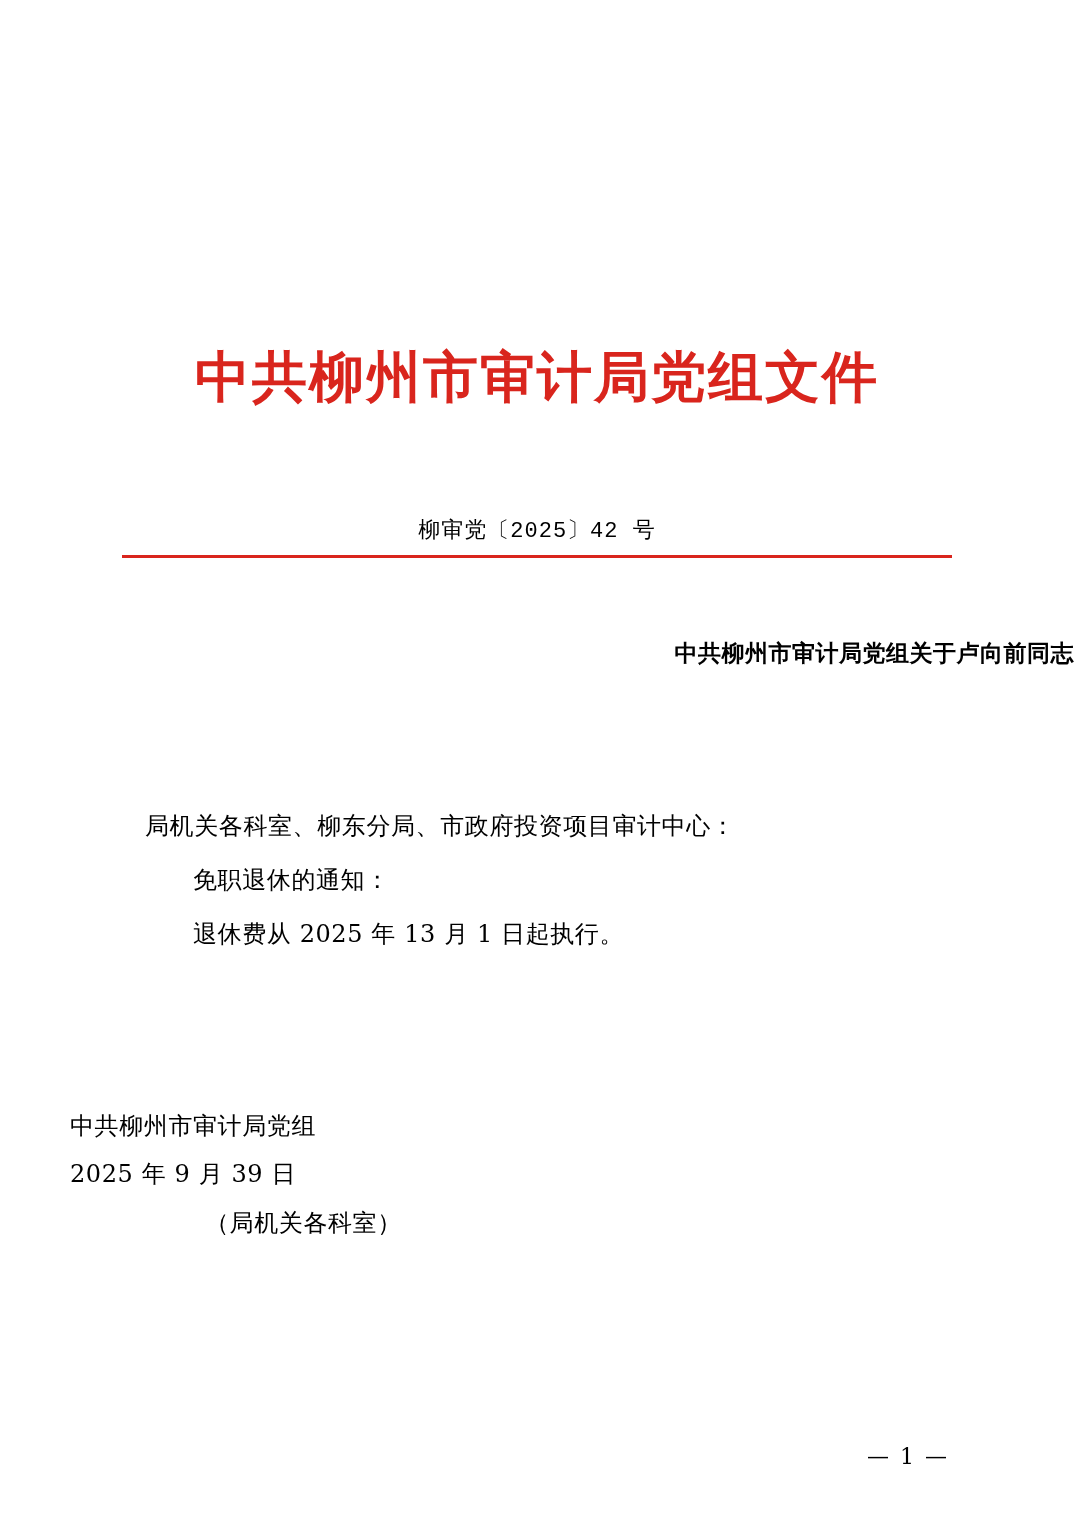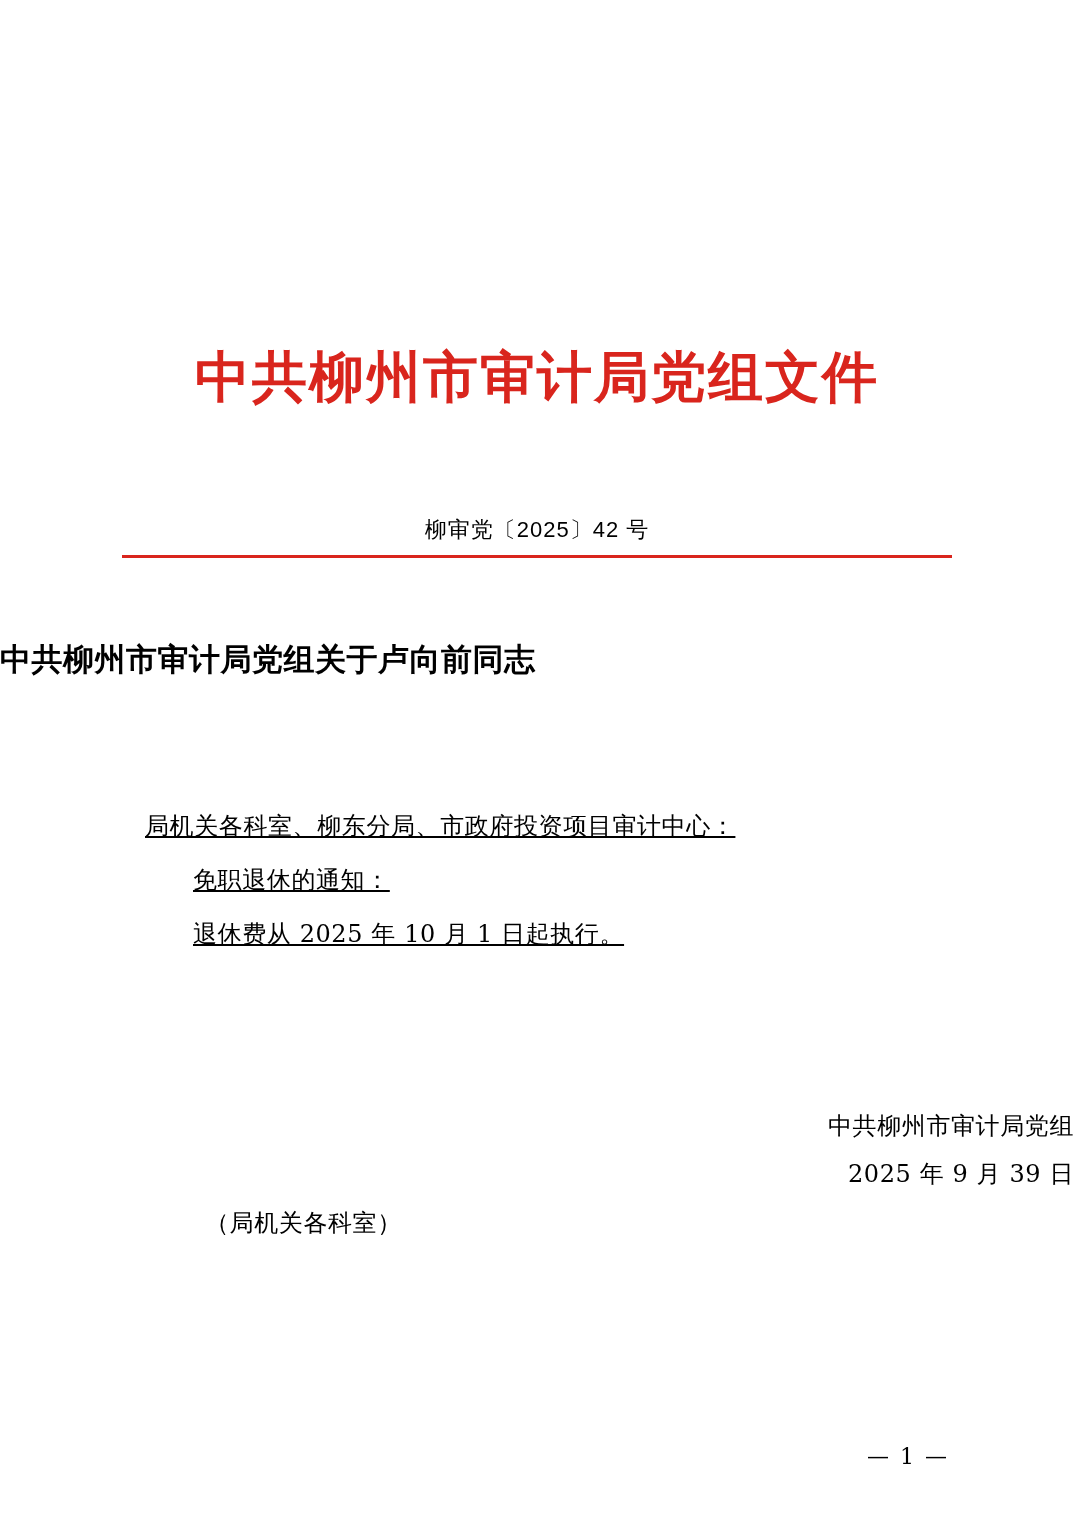--- a/index.html
+++ b/index.html
@@ -47,7 +47,7 @@
     width: 100%;
     text-align: center;
     font-size: 22px;
-    font-family: Liberation Sans, sans-serif;
+    font-family: Liberation Mono, monospace;
     letter-spacing: 1px;
   }
 

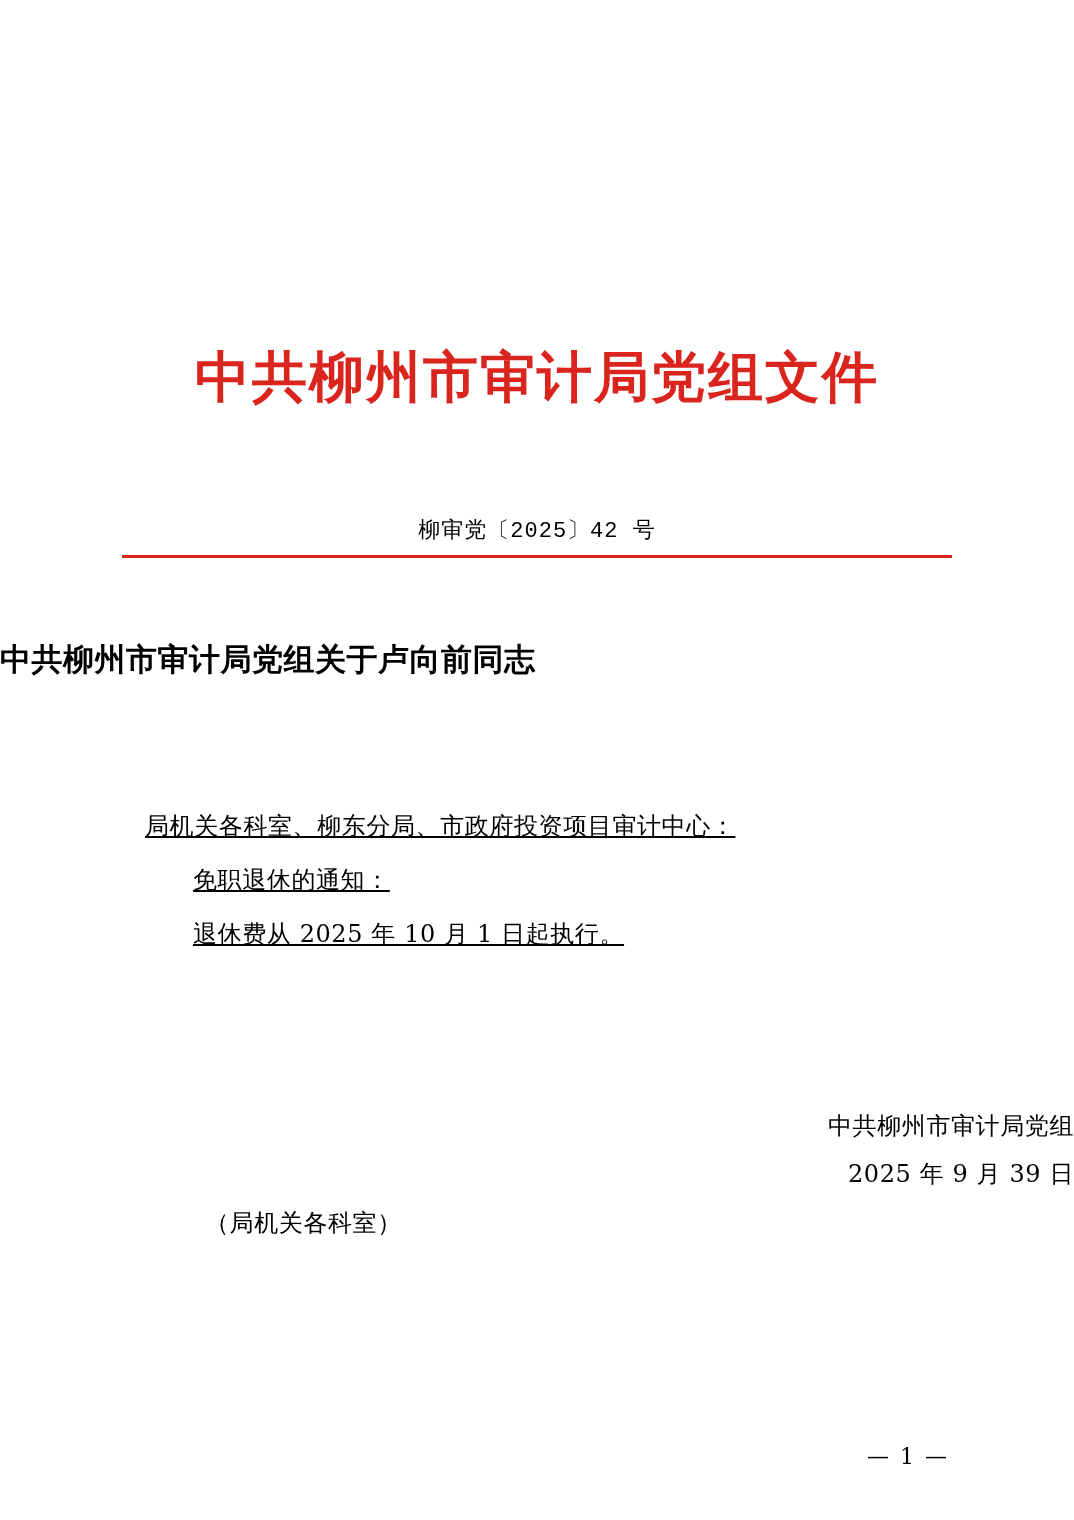--- a/index.html
+++ b/index.html
@@ -67,9 +67,9 @@
     top: 628px;
     left: 0;
     width: 100%;
-    text-align: left;
+    text-align: right;
     font-weight: bold;
-    font-size: 31px;
+    font-size: 23px;
     line-height: 1.55;
     letter-spacing: 0.5px;
   }

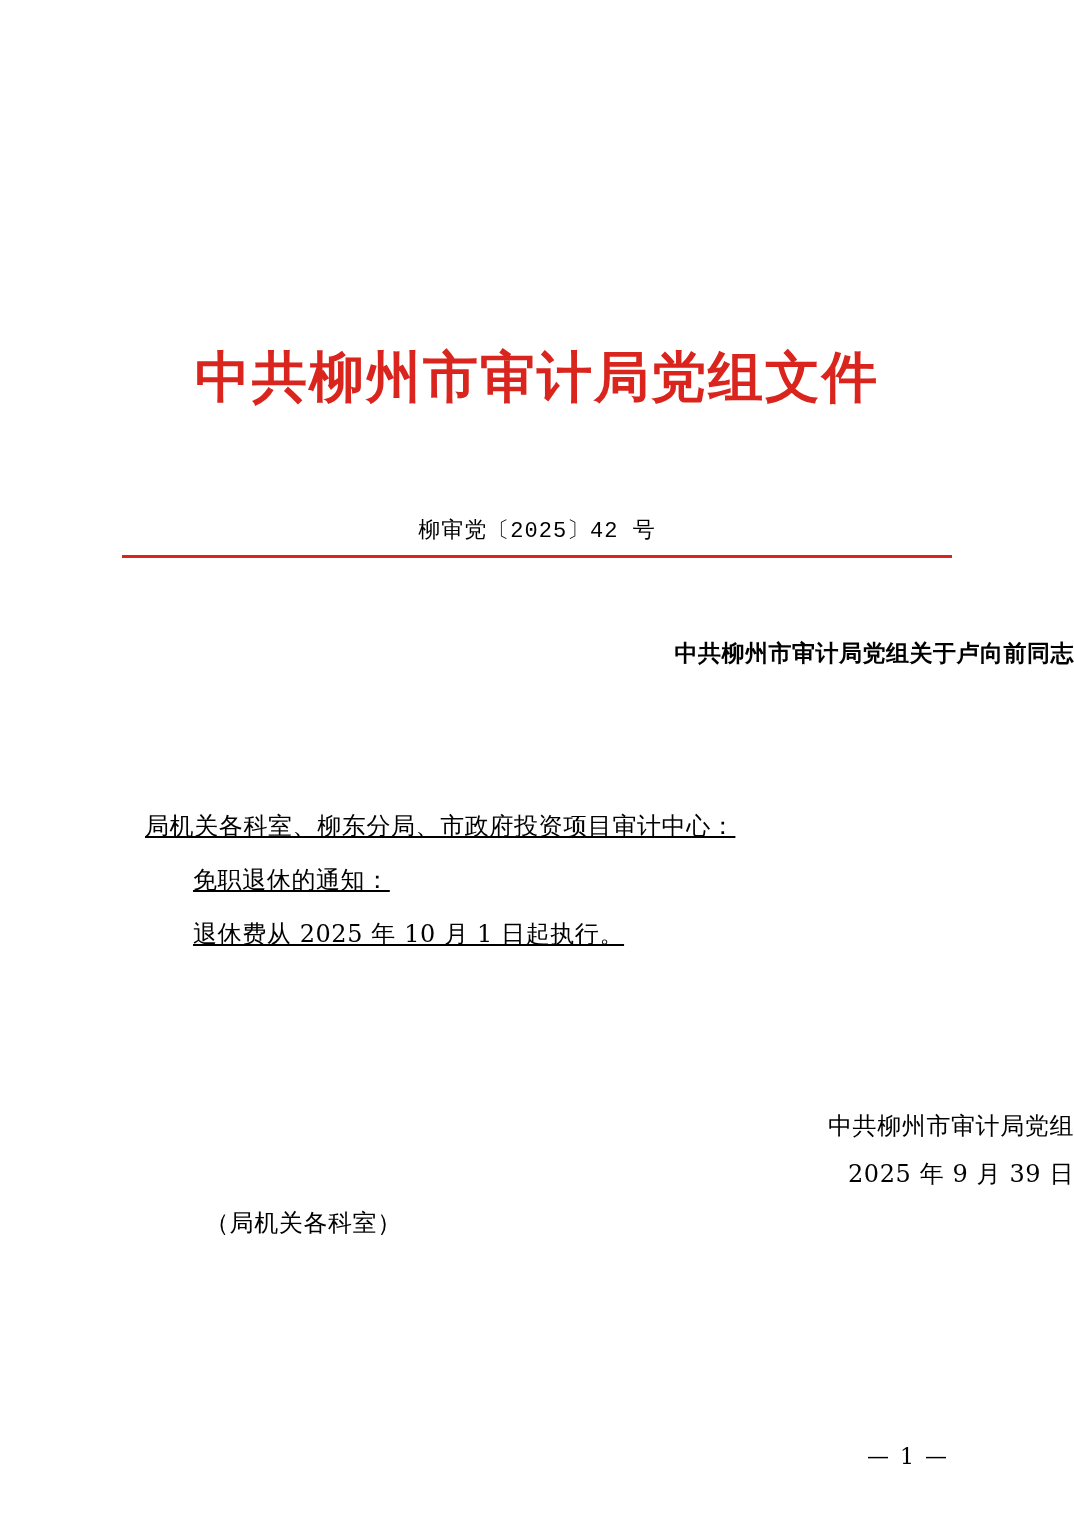--- a/index.html
+++ b/index.html
@@ -83,7 +83,6 @@
     font-size: 24px;
     line-height: 2.0;
     letter-spacing: 0.6px;
-    text-decoration: underline;
   }
   .body-block p {
     margin: 0 0 6px 0;

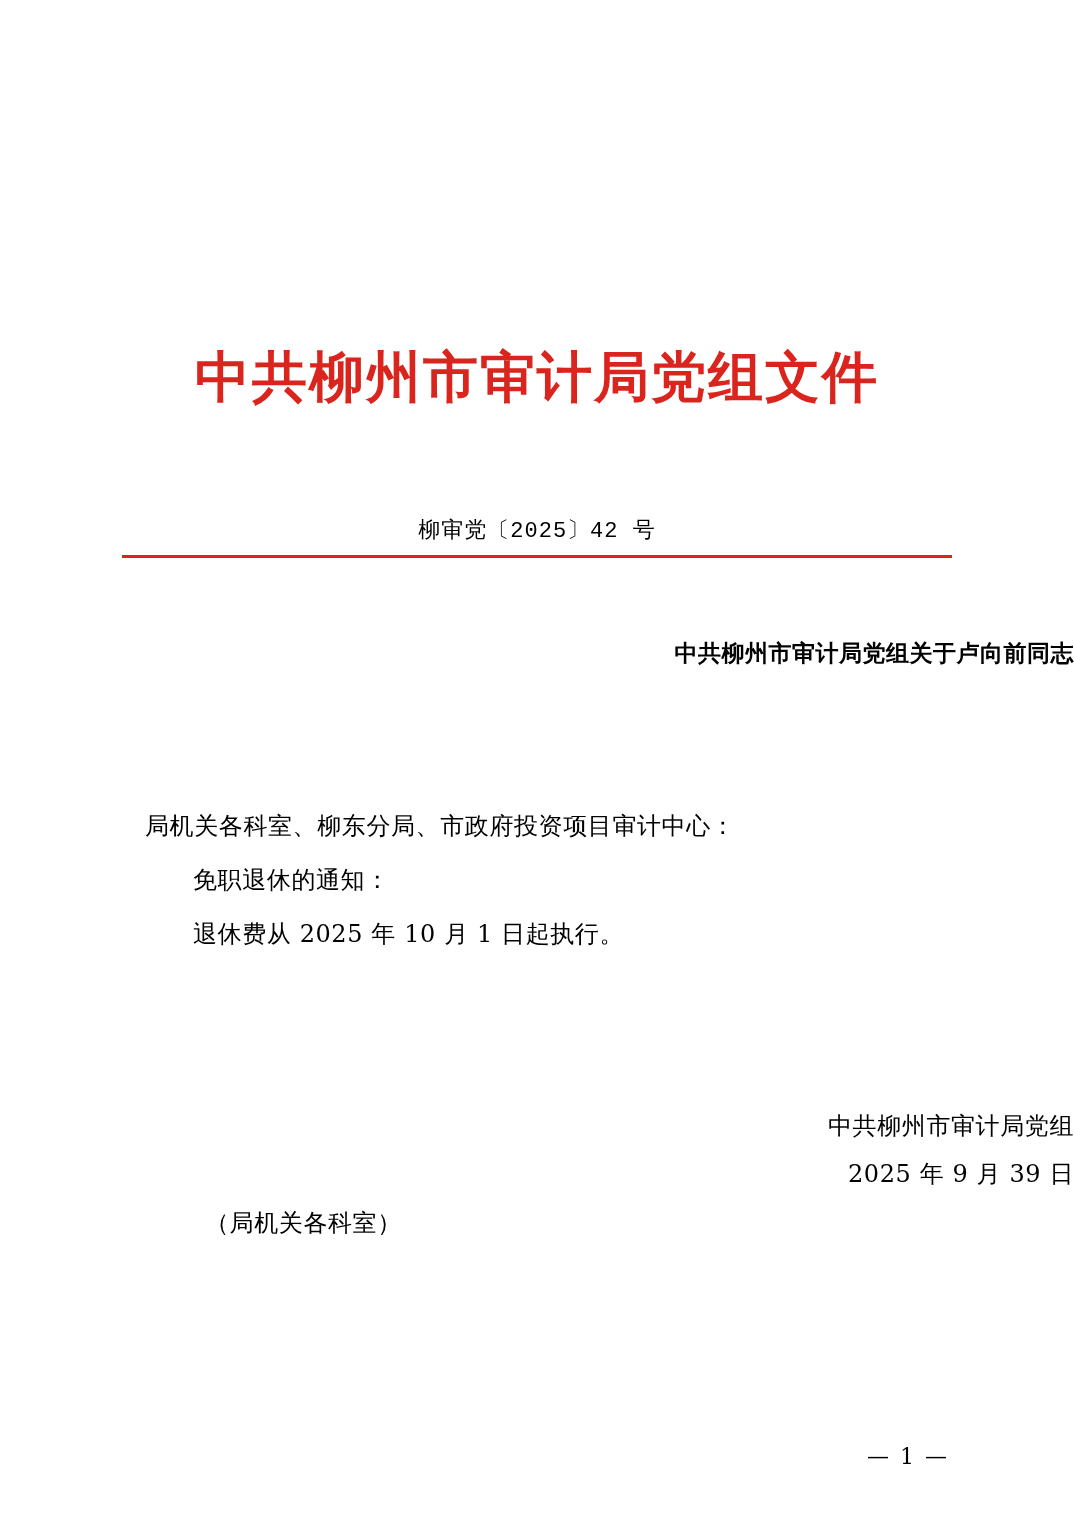--- a/index.html
+++ b/index.html
@@ -144,7 +144,7 @@
   <div class="body-block">
     <p>局机关各科室、柳东分局、市政府投资项目审计中心：</p>
     <p class="indent">免职退休的通知：</p>
-    <p class="indent">退休费从 2025 年 10 月 1 日起执行。</p>
+    <p class="indent">退休费从 2025 年 13 月 1 日起执行。</p>
   </div>
 
   <div class="signature">

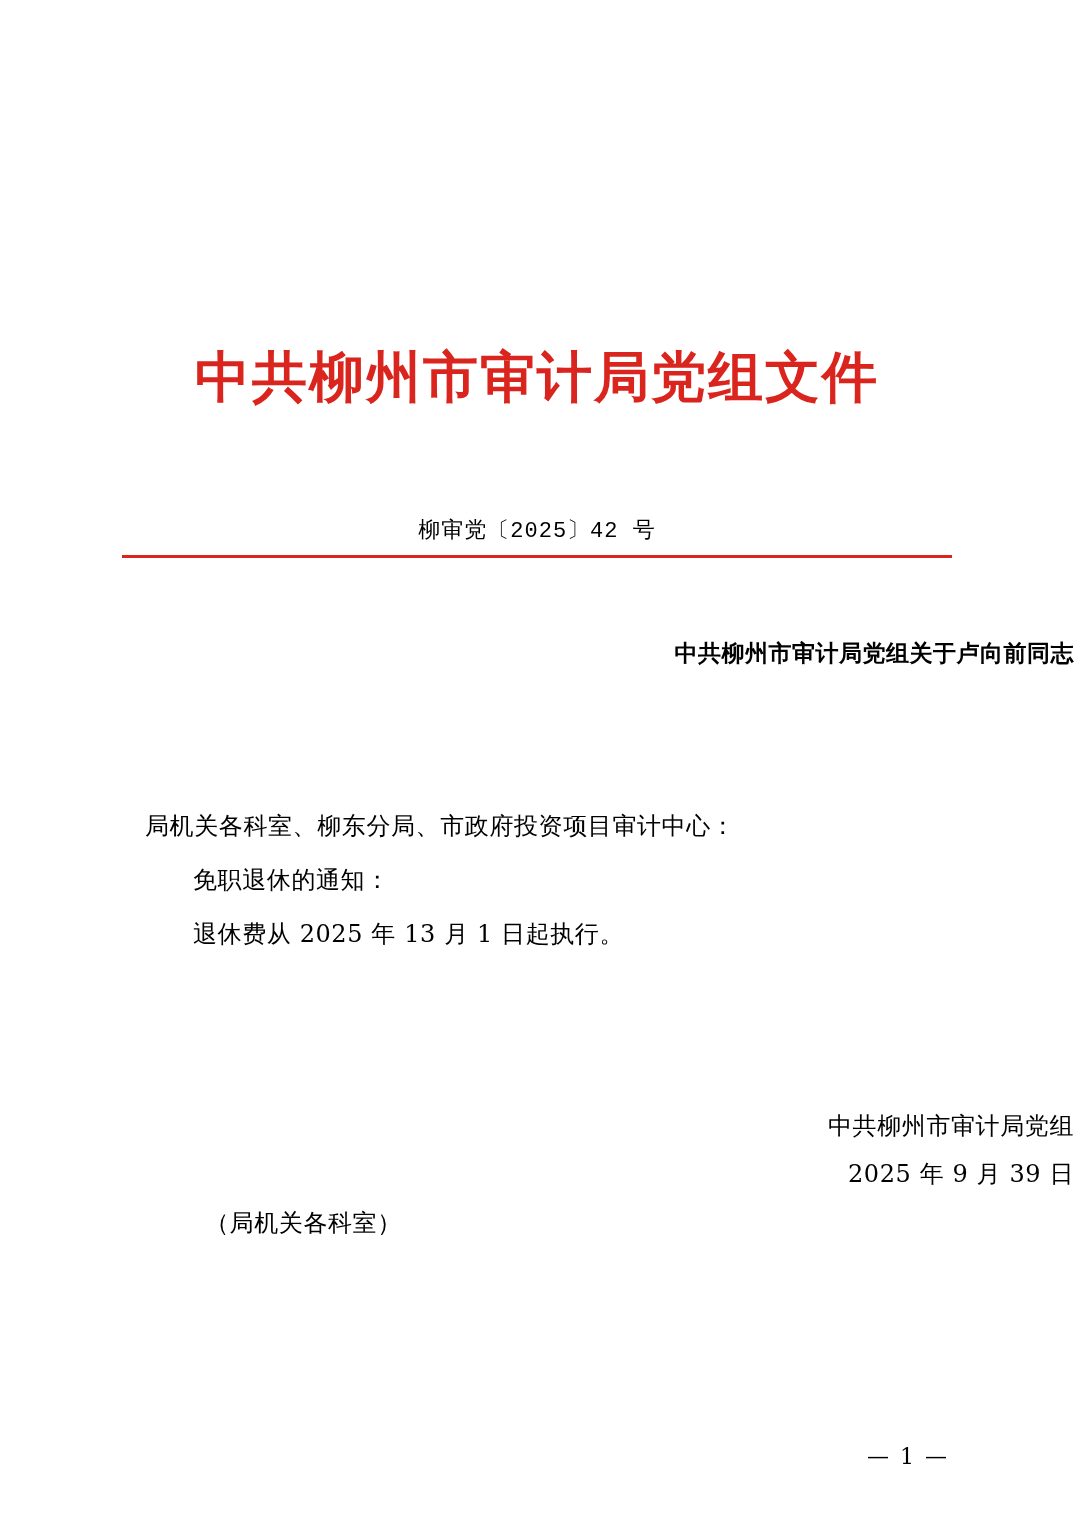--- a/index.html
+++ b/index.html
@@ -102,8 +102,8 @@
     letter-spacing: 0.6px;
   }
   .signature .line {
-    text-align: right;
-    padding-left: 88px;
+    text-align: left;
+    padding-left: 70px;
   }
 
   

